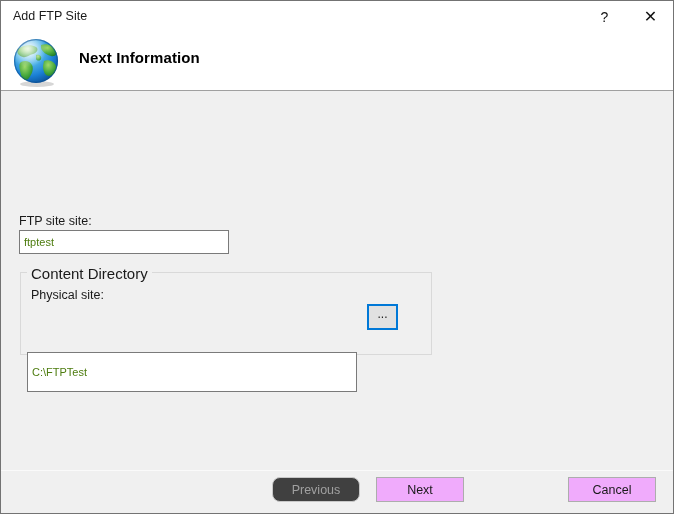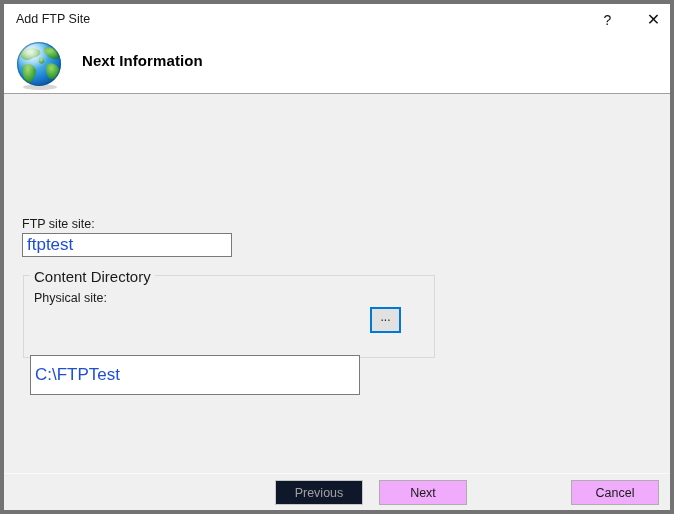--- a/index.html
+++ b/index.html
@@ -18,7 +18,7 @@
     height: 514px;
     box-sizing: border-box;
     background: #f0f0f0;
-    border: 4px solid #737373;
+    border: 1px solid #737373;
     overflow: hidden;
   }
 

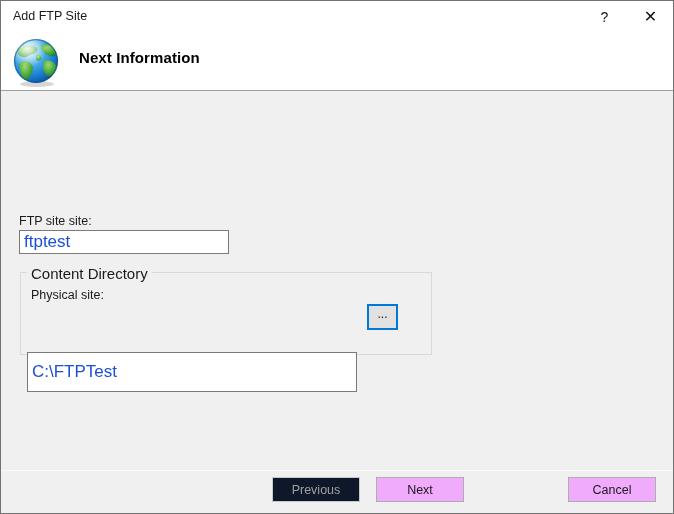--- a/index.html
+++ b/index.html
@@ -110,8 +110,8 @@
     border: 1px solid #7a7a7a;
     background: #ffffff;
     font-family: "Liberation Sans", sans-serif;
-    font-size: 17px;
-    color: #1d4ed8;
+    font-size: 11px;
+    color: #4d7c0f;
     padding: 0 2px 0 4px;
     outline: none;
   }

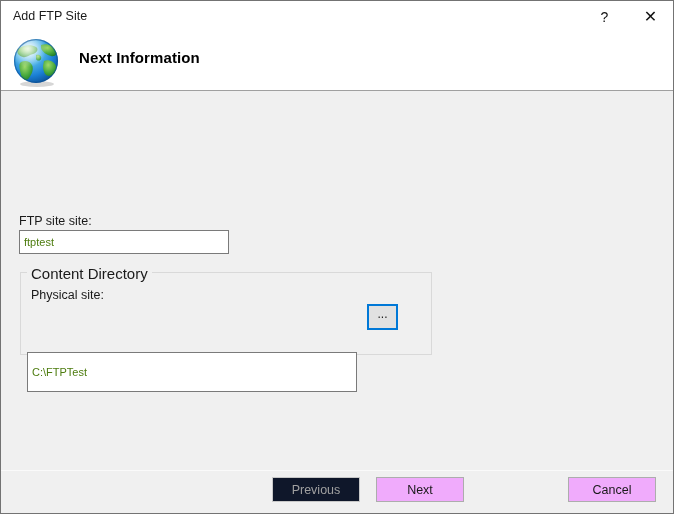--- a/index.html
+++ b/index.html
@@ -188,8 +188,9 @@
   }
   .dlg-btn:disabled {
     color: #a0a0a0;
-    background: #0f172a;
+    background: #404040;
     border-color: #c8c8c8;
+    border-radius: 8px;
   }
   #btn-previous { left: 271px; }
   #btn-next     { left: 375px; }

